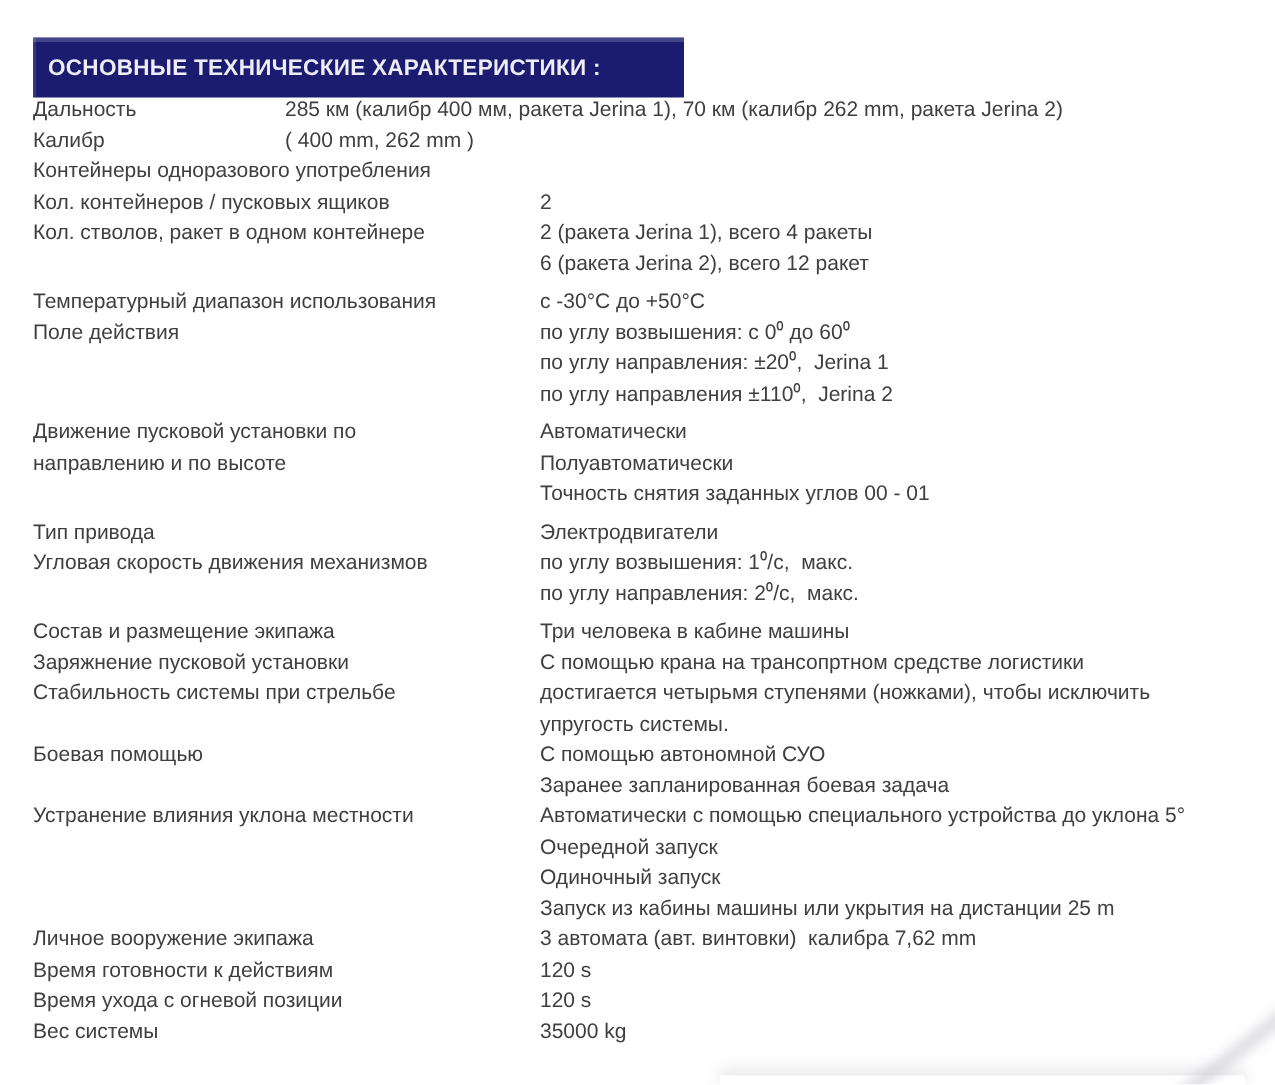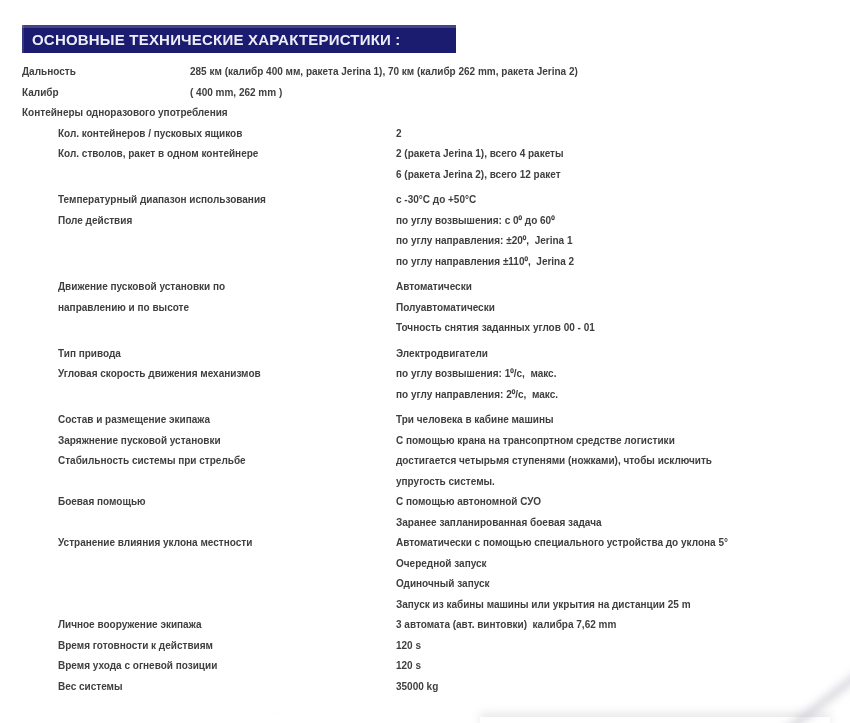--- a/index.html
+++ b/index.html
@@ -21,7 +21,7 @@
     left: 22px;
     top: 25px;
     width: 434px;
-    height: 28px;
+    height: 40px;
     background: #1b1b70;
     box-shadow: inset 0 3px 0 rgba(255,255,255,0.18), inset 2px 0 0 rgba(255,255,255,0.12);
     display: flex;

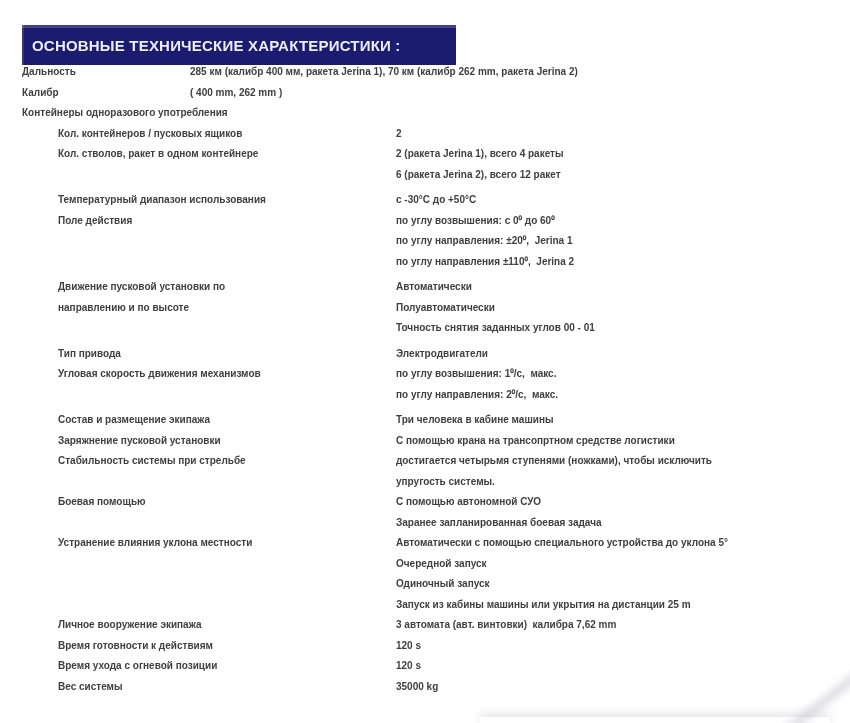--- a/index.html
+++ b/index.html
@@ -41,9 +41,8 @@
     left: 22px;
     top: 62px;
     width: 806px;
-    font-size: 10px;
+    font-size: 14px;
     line-height: 20.5px;
-    font-weight: bold;
   }
   .row {
     display: flex;

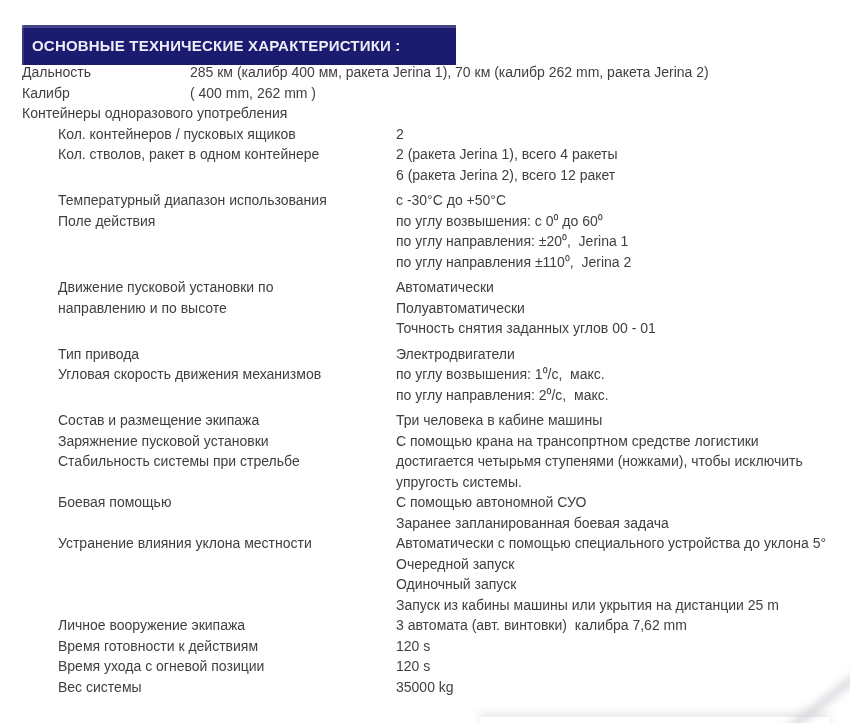--- a/index.html
+++ b/index.html
@@ -54,7 +54,7 @@
     white-space: pre-line;
   }
   .row.indent-a .label { width: 168px; }
-  .row.indent-b .label { width: 338px; margin-left: 36px; }
+  .row.indent-b .label { width: 338px; }
   .row .values { flex: 1 1 auto; min-width: 0; }
   .value-line { white-space: pre-wrap; }
   

